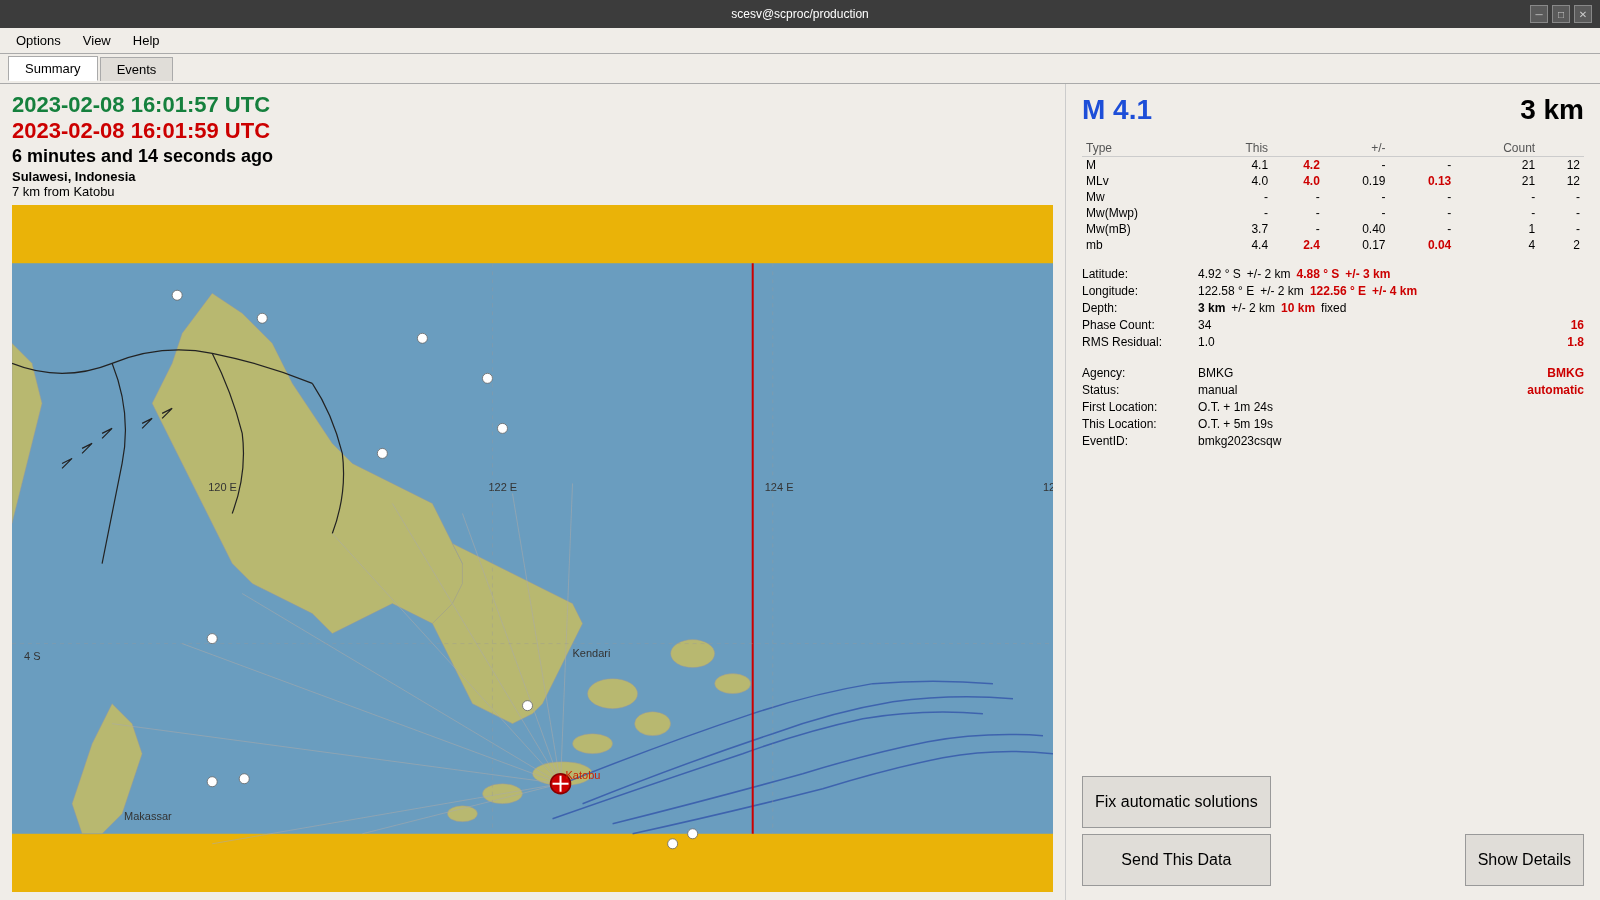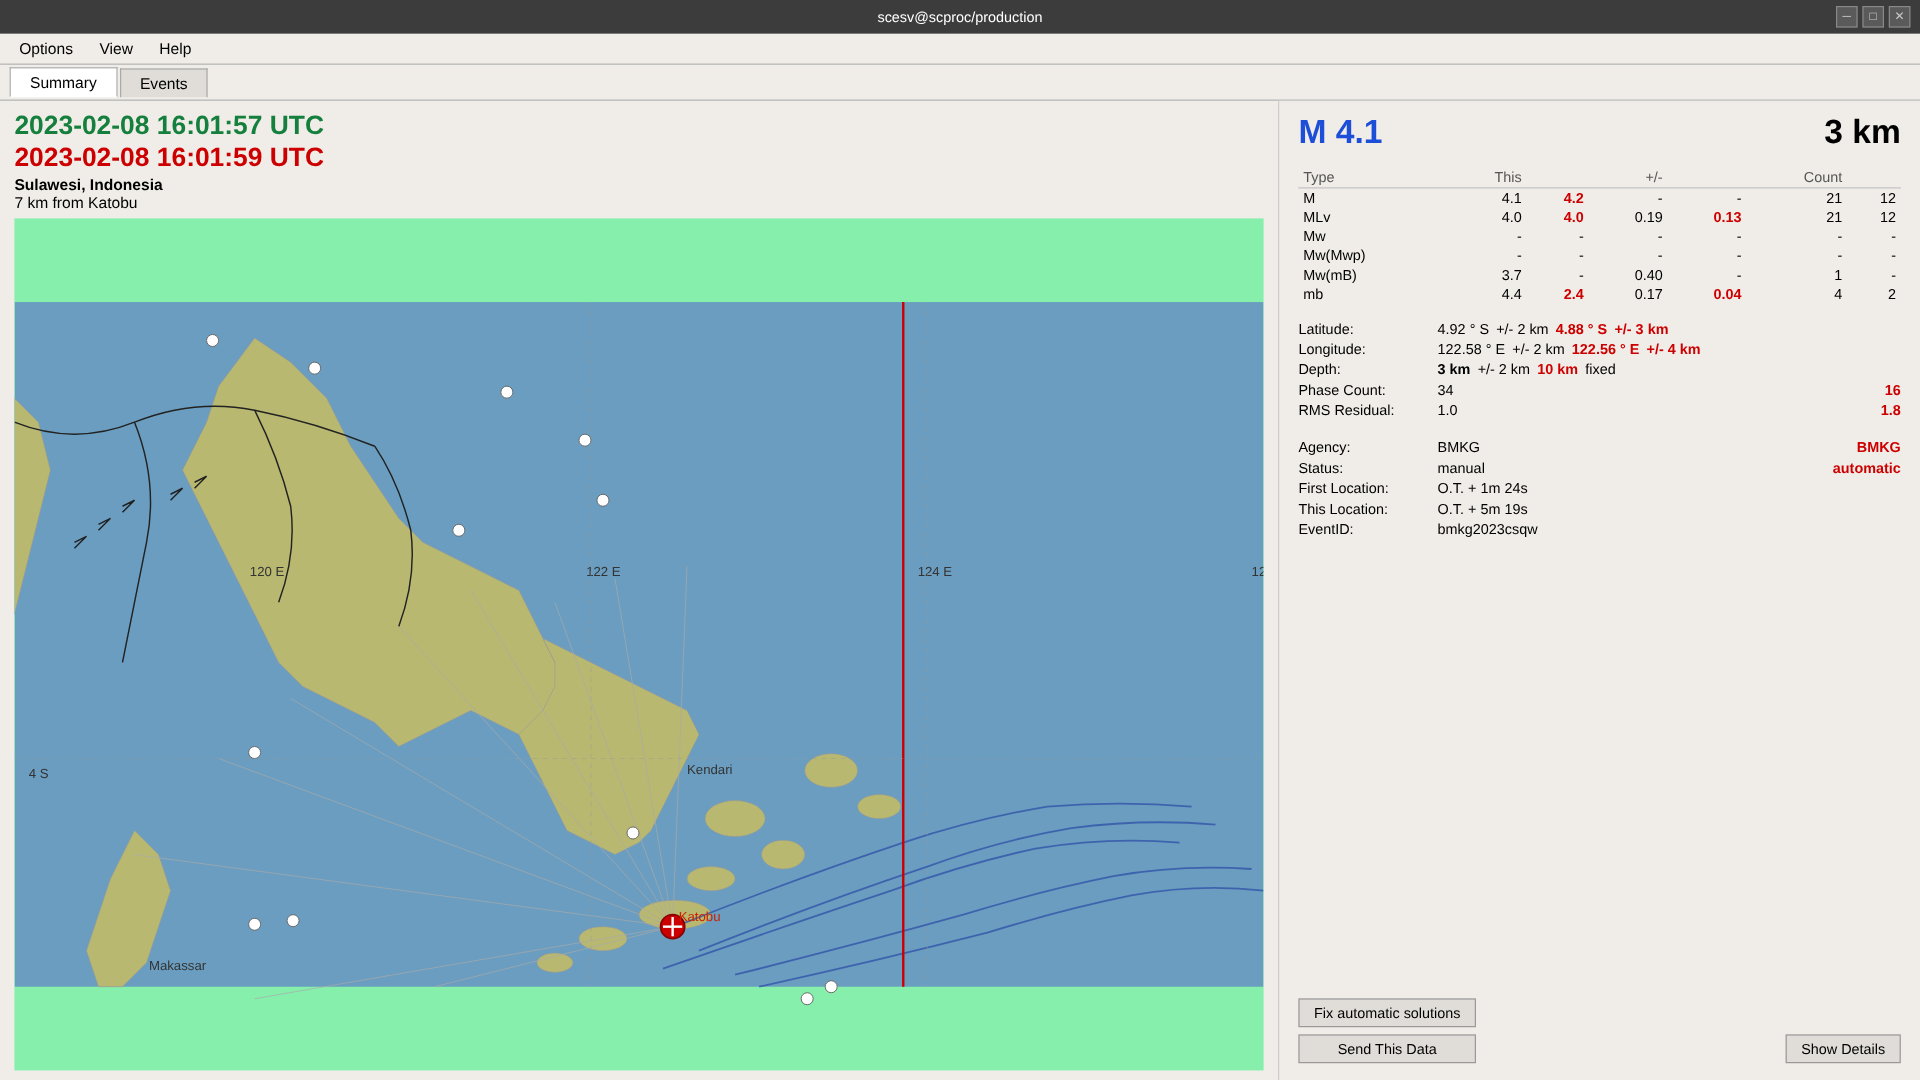--- a/index.html
+++ b/index.html
@@ -259,6 +259,7 @@
     <div class="event-info">
       <div class="event-time-primary">2023-02-08 16:01:57 UTC</div>
       <div class="event-time-secondary">2023-02-08 16:01:59 UTC</div>
+      <div class="event-ago">6 minutes and 14 seconds ago</div>
       <div class="event-region">Sulawesi, Indonesia</div>
       <div class="event-distance">7 km from Katobu</div>
     </div>

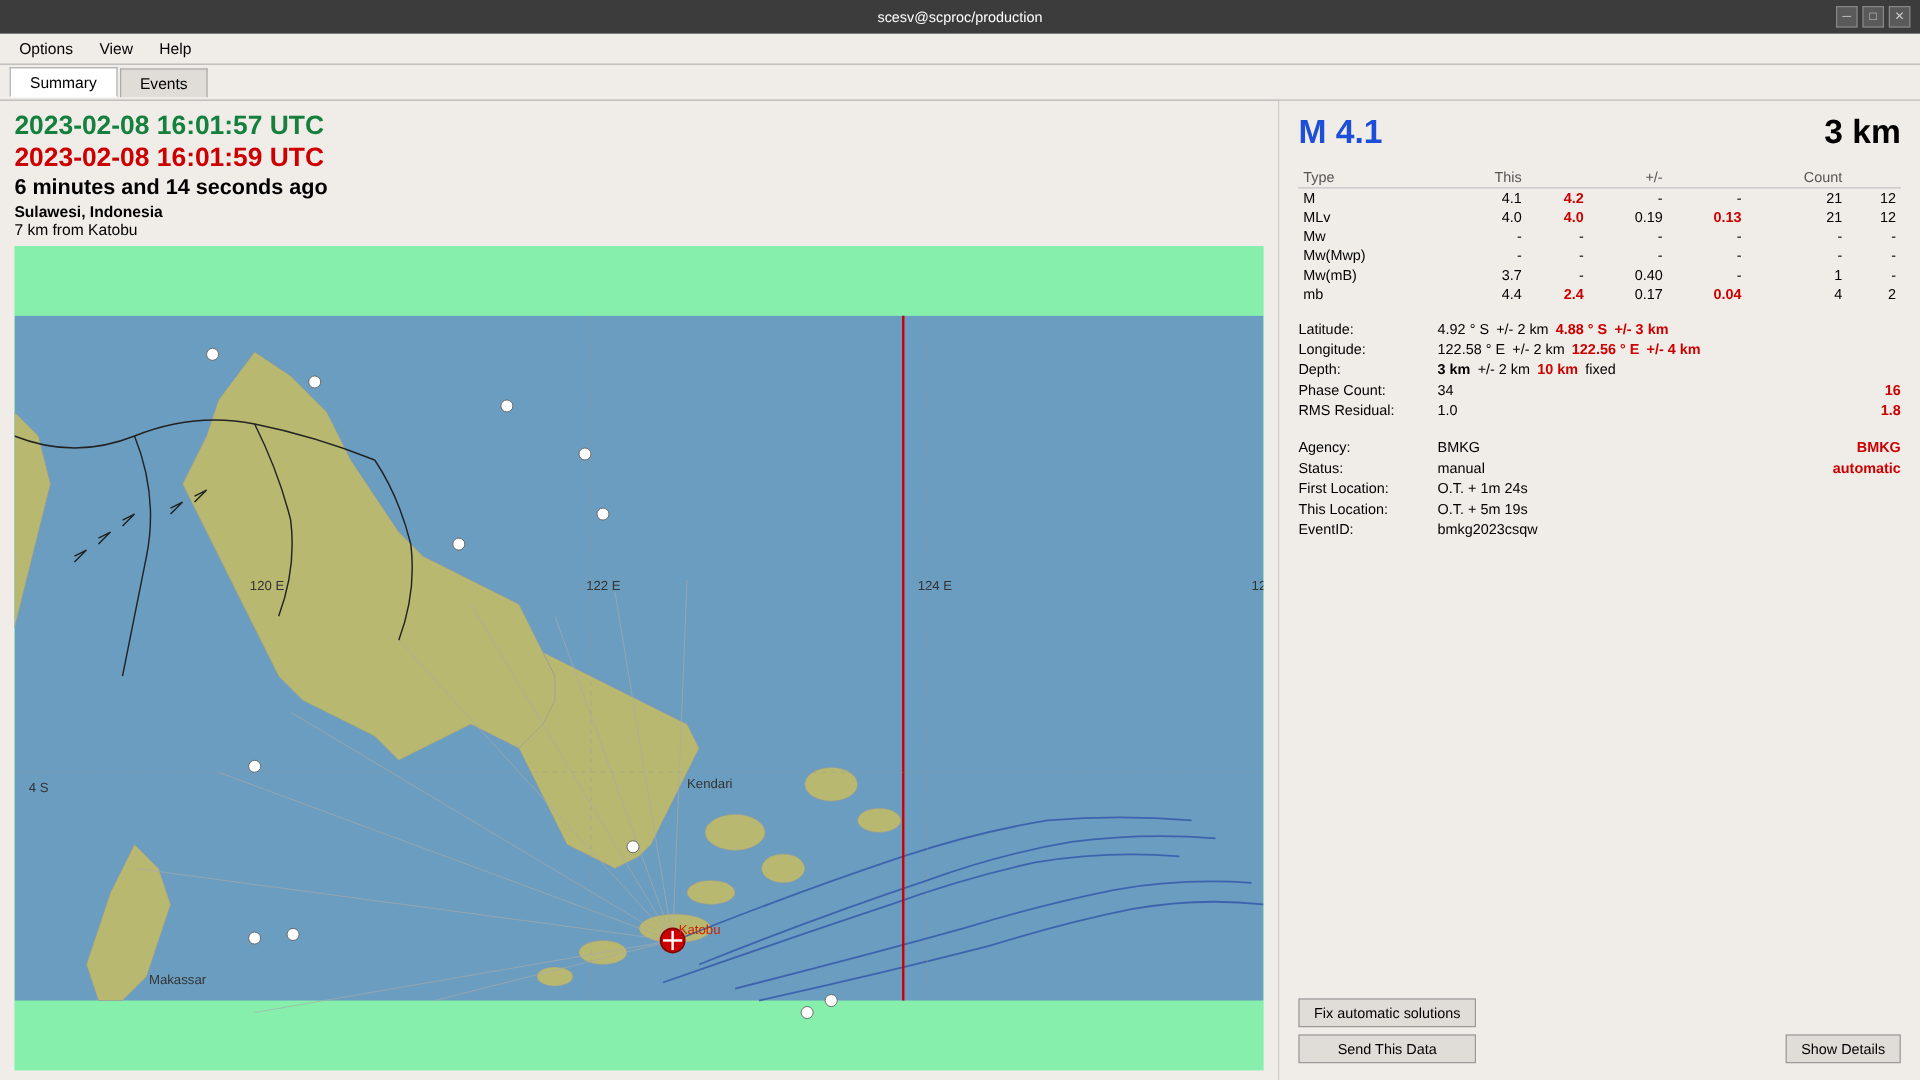--- a/index.html
+++ b/index.html
@@ -127,7 +127,7 @@
       flex: 1;
       position: relative;
       overflow: hidden;
-      background: #86efac;
+      background: #eab308;
     }
 
     

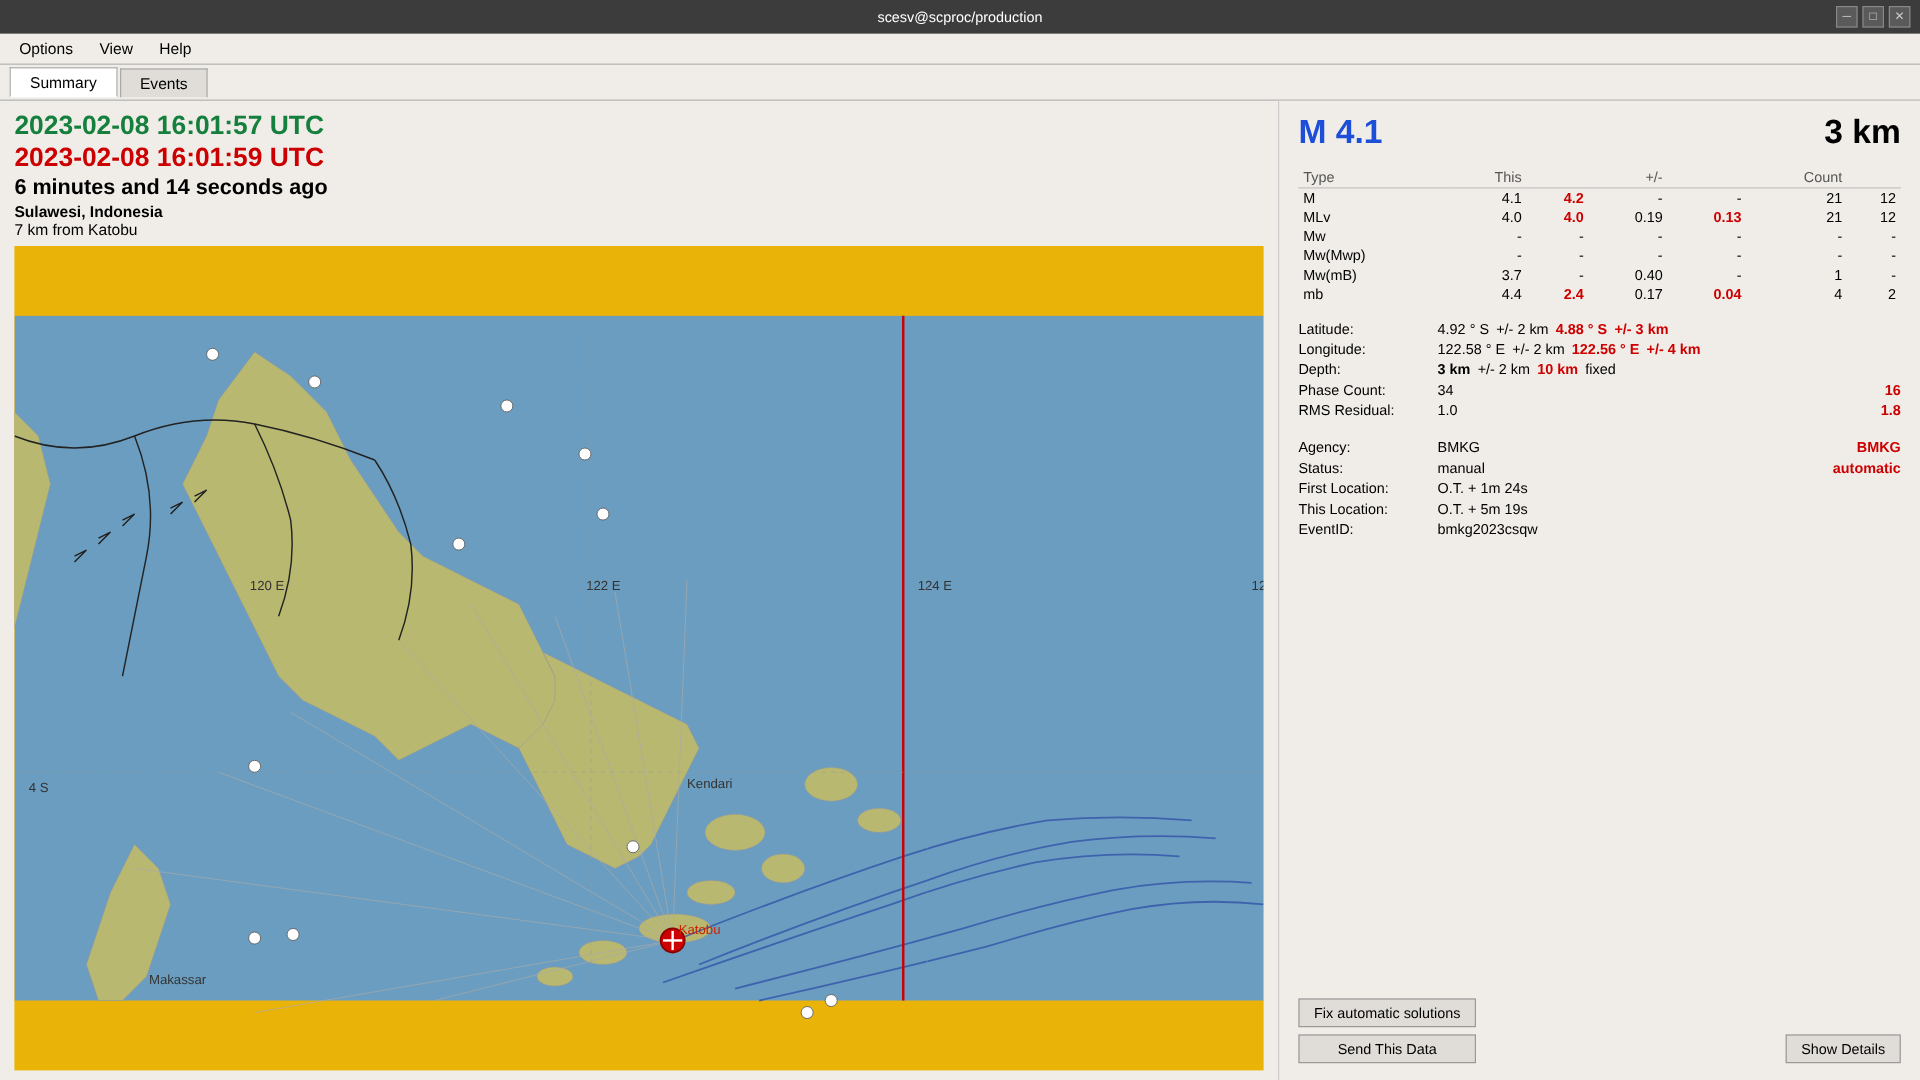--- a/index.html
+++ b/index.html
@@ -210,11 +210,11 @@
       gap: 8px;
     }
     .btn {
-      padding: 4px 12px;
+      padding: 16px 12px;
       background: #e0ddd8;
       border: 1px solid #999;
       cursor: pointer;
-      font-size: 12px;
+      font-size: 16px;
       color: #000;
     }
 

